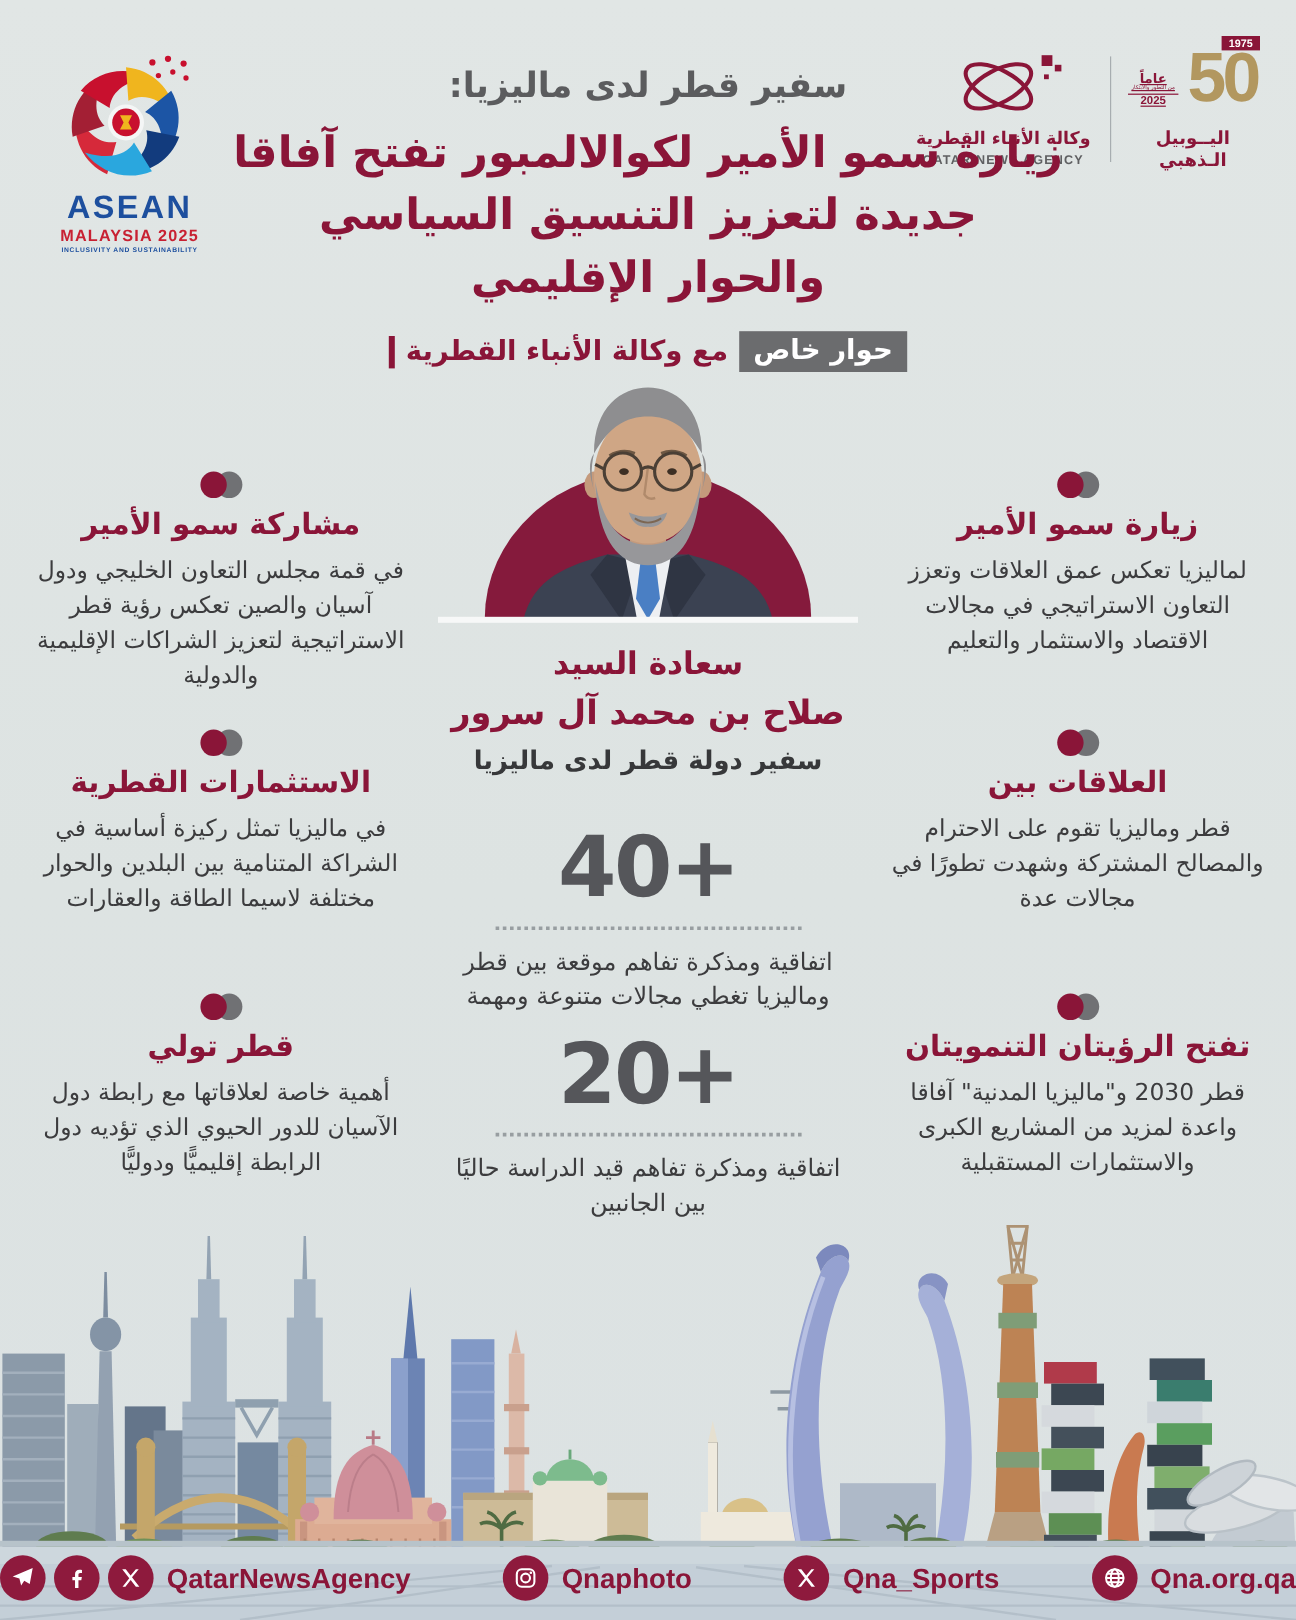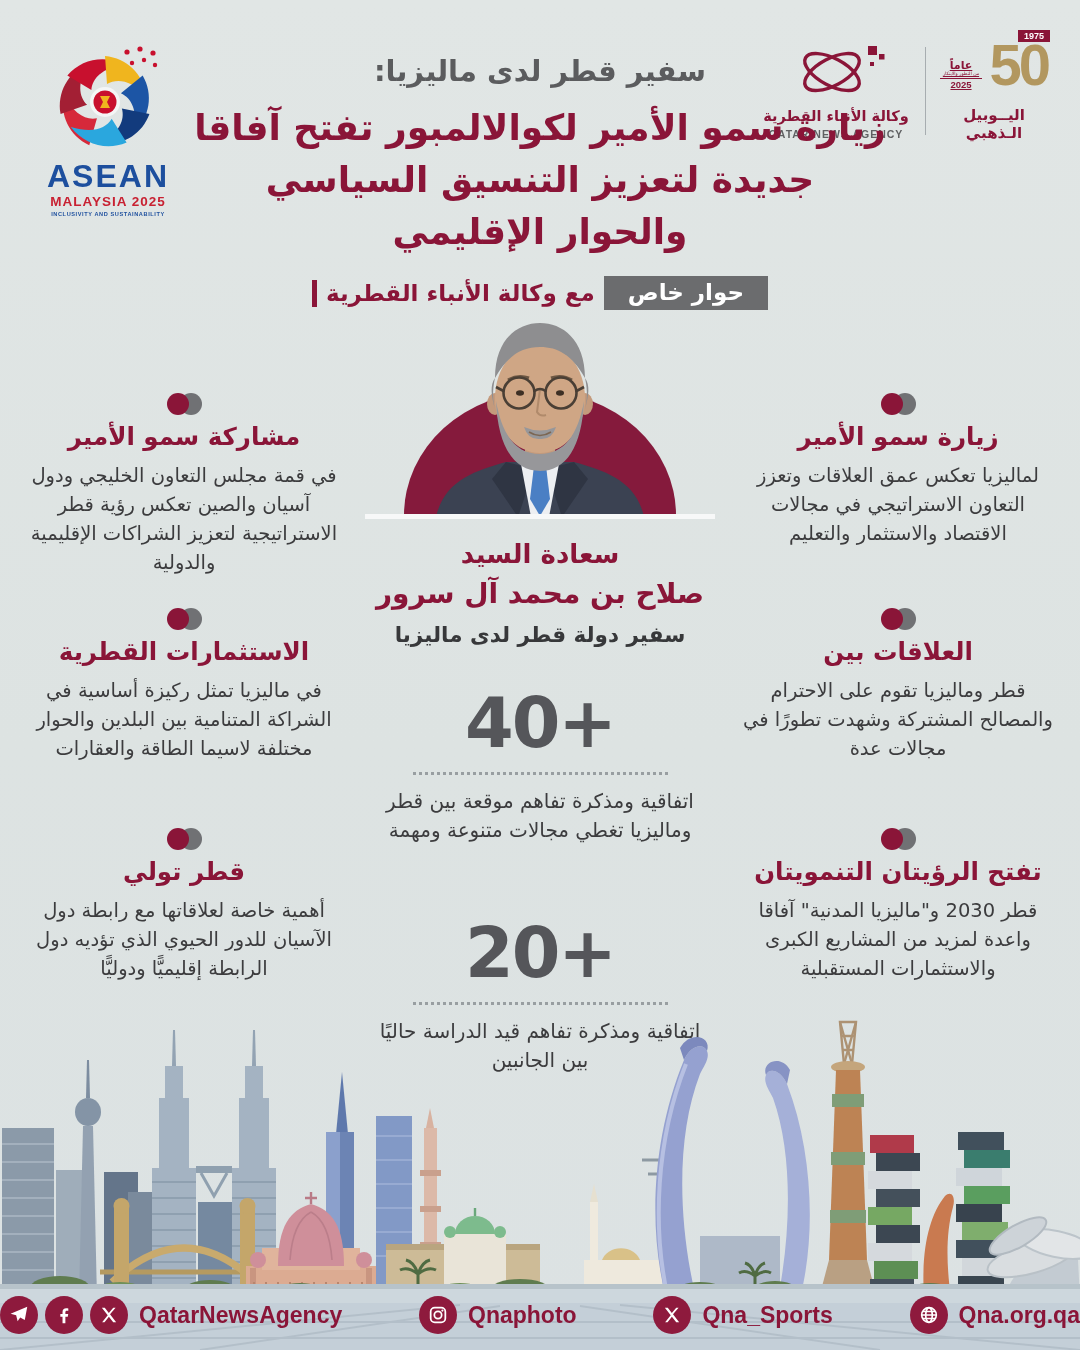--- a/index.html
+++ b/index.html
@@ -10,7 +10,7 @@
 
   
   .asean{position:absolute;left:38px;top:44px;width:140px;text-align:center;}
-  .asean .word{color:#1d4f9e;font-weight:bold;font-size:32px;letter-spacing:2px;line-height:1;}
+  .asean .word{color:#1d4f9e;font-weight:bold;font-size:27px;letter-spacing:2px;line-height:1;}
   .asean .sub{color:#c82132;font-weight:bold;font-size:13.5px;letter-spacing:1px;margin-top:2px;}
   .asean .tag{color:#1d4f9e;font-weight:bold;font-size:5.6px;letter-spacing:.6px;margin-top:2px;}
 

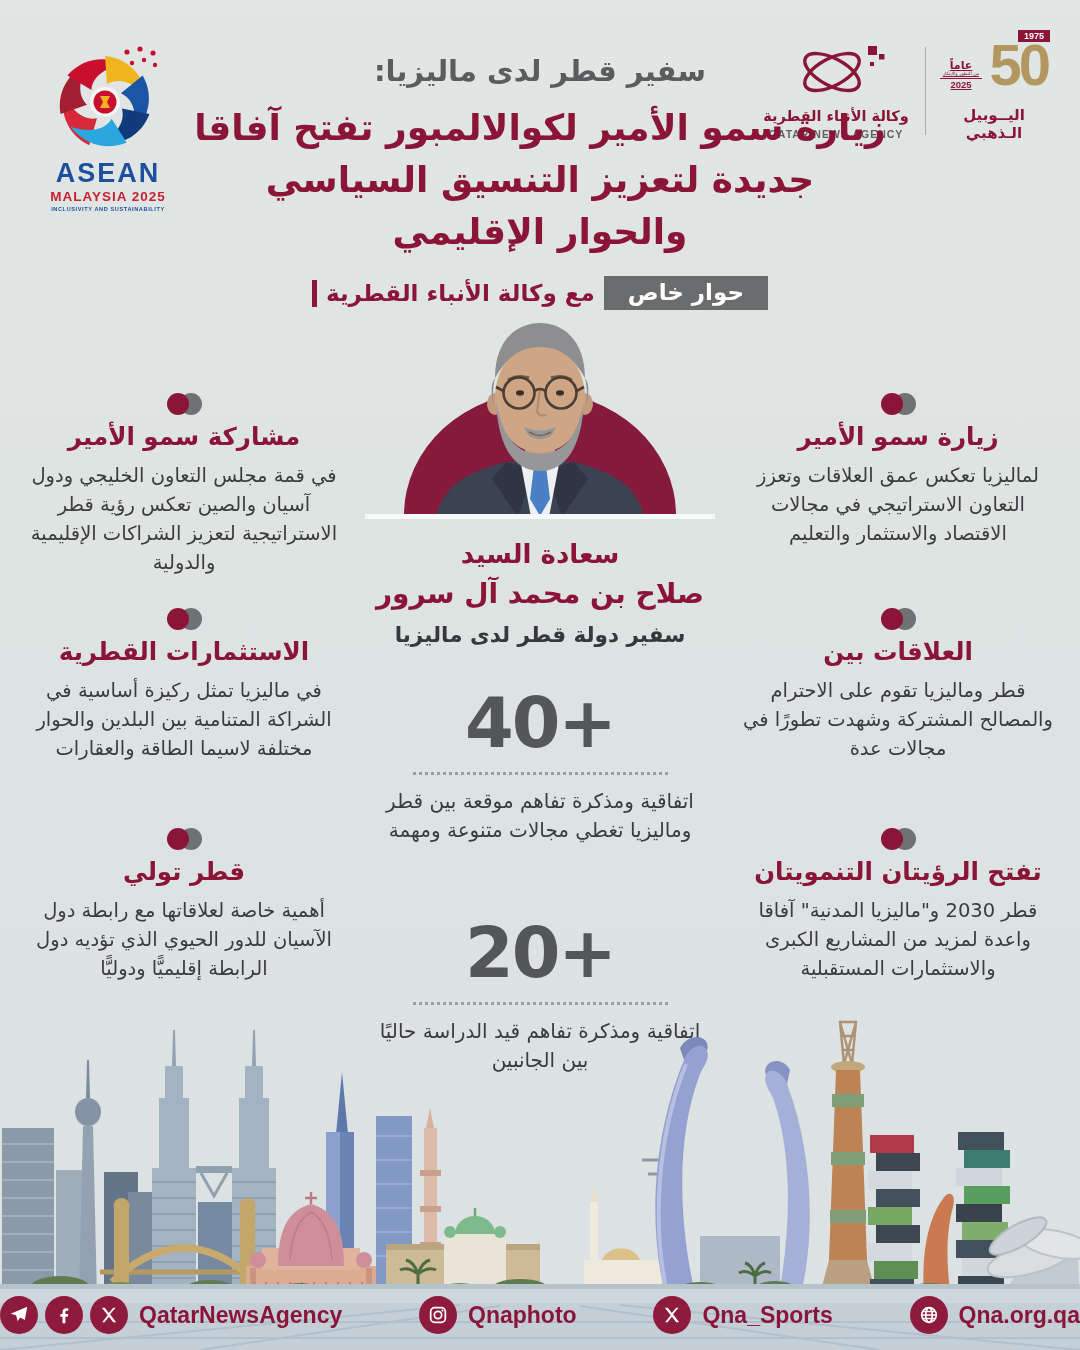--- a/index.html
+++ b/index.html
@@ -35,7 +35,7 @@
   .kicker{color:#5b5c5e;font-weight:bold;font-size:29px;margin:0 0 14px 0;}
   .headline{color:#8a1538;font-weight:bold;font-size:36px;line-height:52px;margin:12px;}
   .badge-row{margin-top:18px;display:flex;justify-content:center;align-items:center;gap:9px;direction:rtl;}
-  .badge-box{background:#6b6c6e;color:#fff;font-weight:bold;font-size:23px;padding:3px 24px 5px;}
+  .badge-box{background:#6b6c6e;color:#fff;font-weight:bold;font-size:23px;padding:3px 12px 5px;}
   .badge-rest{color:#8a1538;font-weight:bold;font-size:23px;}
   .badge-bar{display:inline-block;width:5px;height:27px;background:#8a1538;}
 

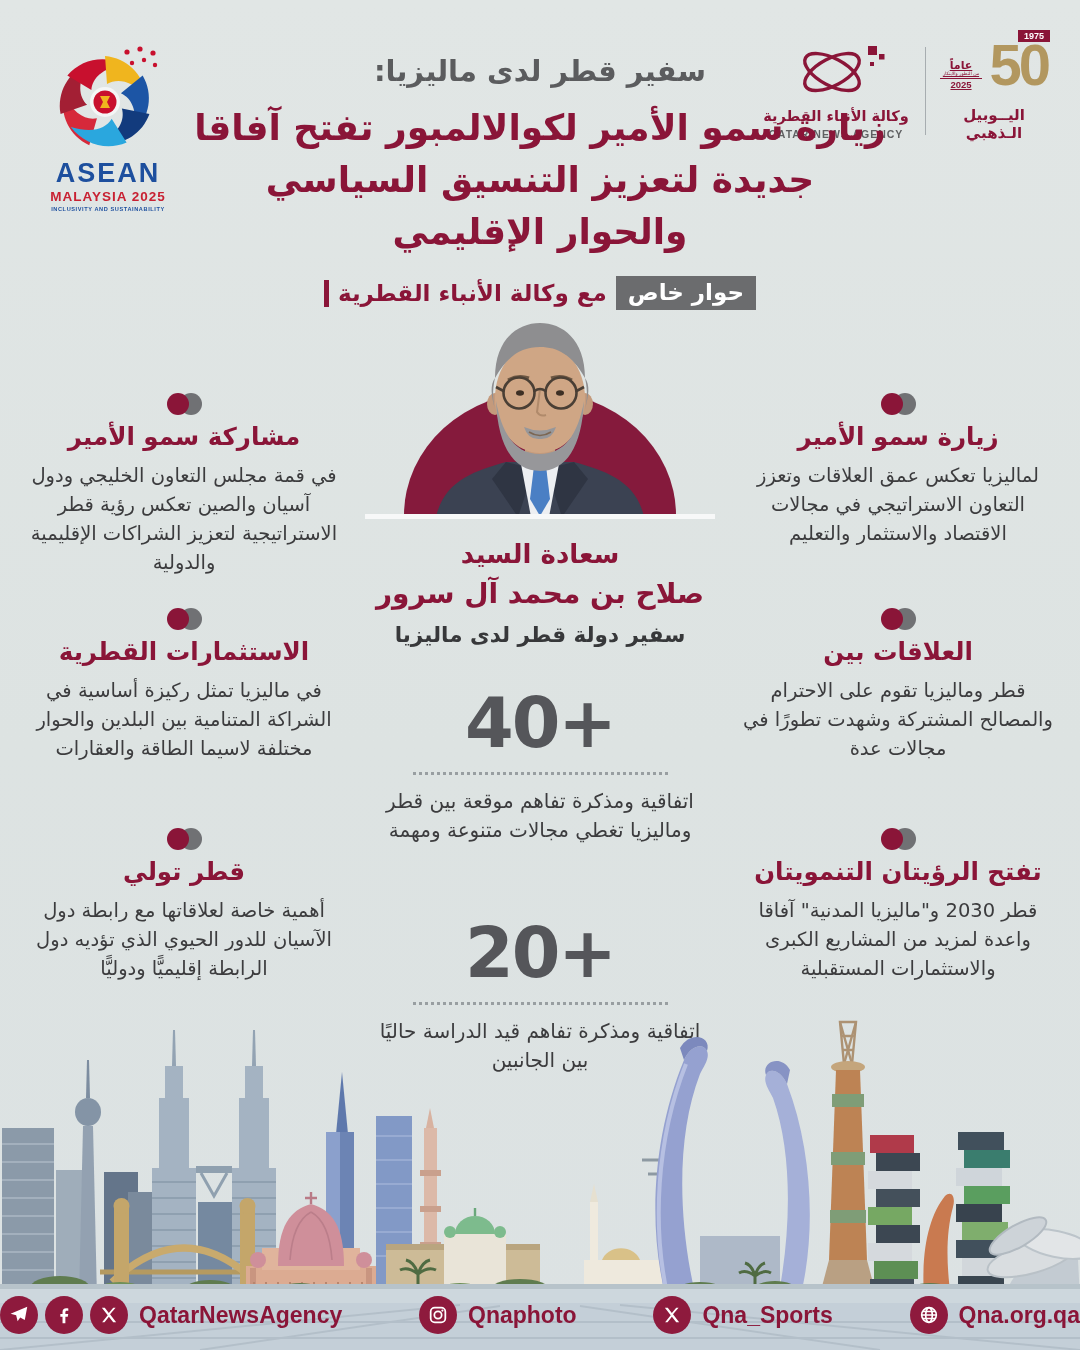--- a/index.html
+++ b/index.html
@@ -254,7 +254,7 @@
     <hr class="sep">
     <p class="desc">اتفاقية ومذكرة تفاهم موقعة بين قطر وماليزيا تغطي مجالات متنوعة ومهمة</p>
   </div>
-  <div class="stat" style="top:918px">
+  <div class="stat" style="top:860px">
     <div class="num">20+</div>
     <hr class="sep">
     <p class="desc">اتفاقية ومذكرة تفاهم قيد الدراسة حاليًا بين الجانبين</p>

